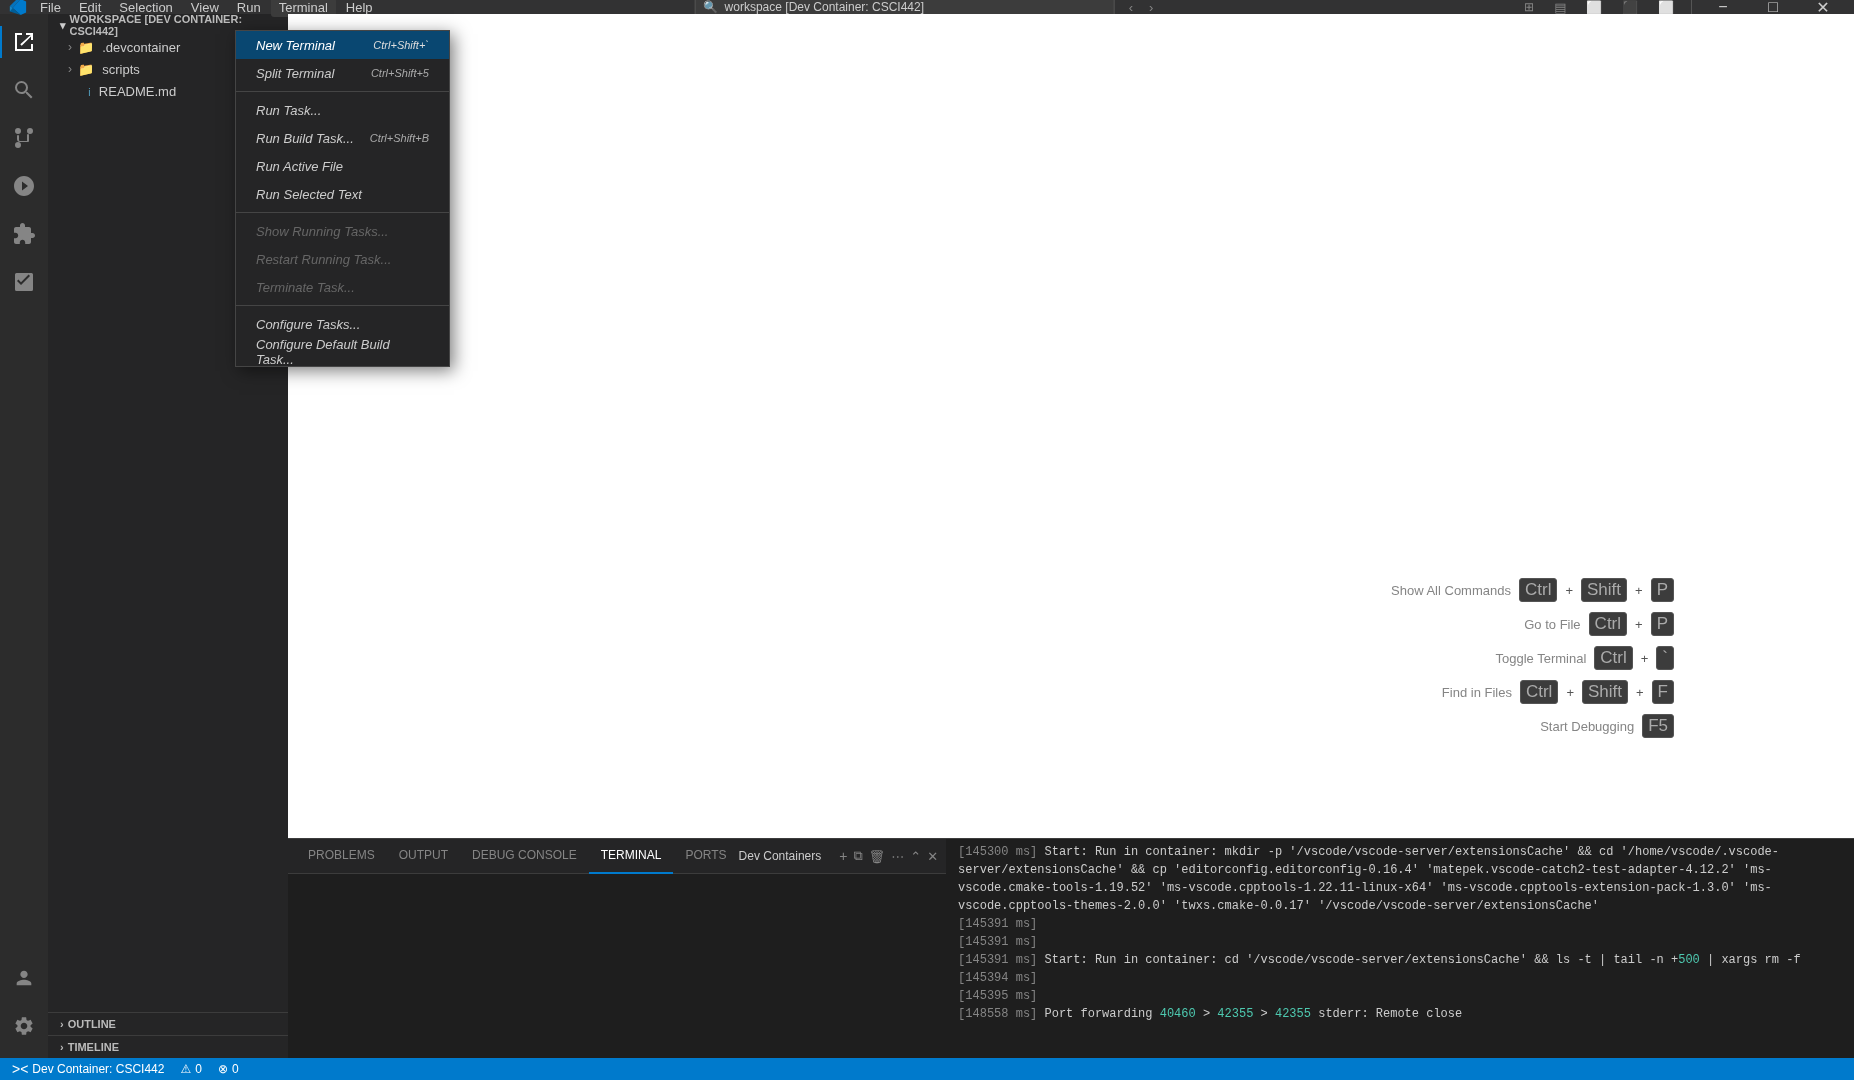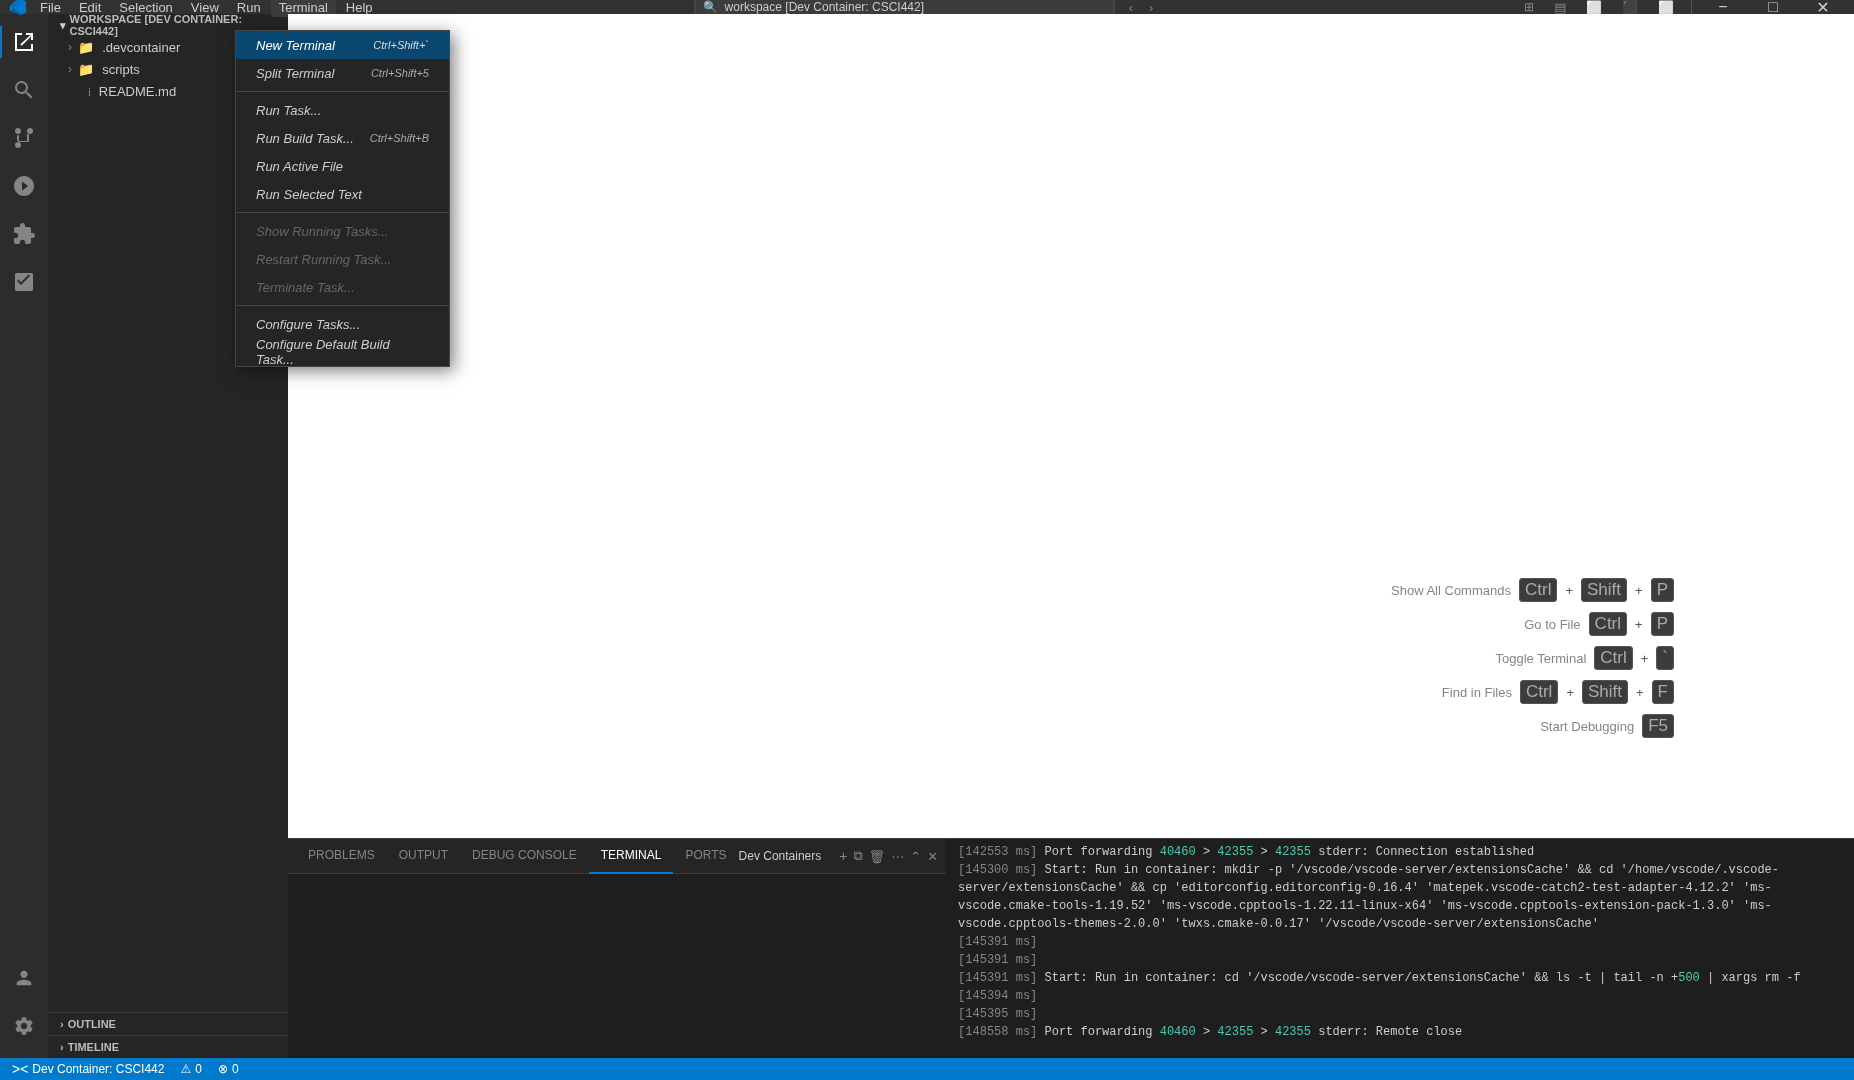--- a/index.html
+++ b/index.html
@@ -553,16 +553,6 @@
 
       <div class="terminal-content">
         <div>
-          <span class="t-gray">[142553 ms]</span>
-          <span class="t-white"> Port forwarding </span>
-          <span class="t-cyan">40460</span>
-          <span class="t-white"> &gt; </span>
-          <span class="t-cyan">42355</span>
-          <span class="t-white"> &gt; </span>
-          <span class="t-cyan">42355</span>
-          <span class="t-white"> stderr: Connection established</span>
-        </div>
-        <div>
           <span class="t-gray">[145300 ms]</span>
           <span class="t-white"> Start: Run in container: mkdir -p '/vscode/vscode-server/extensionsCache' &amp;&amp; cd '/home/vscode/.vscode-server/extensionsCache' &amp;&amp; cp 'editorconfig.editorconfig-0.16.4' 'matepek.vscode-catch2-test-adapter-4.12.2' 'ms-vscode.cmake-tools-1.19.52' 'ms-vscode.cpptools-1.22.11-linux-x64' 'ms-vscode.cpptools-extension-pack-1.3.0' 'ms-vscode.cpptools-themes-2.0.0' 'twxs.cmake-0.0.17' '/vscode/vscode-server/extensionsCache'</span>
         </div>

